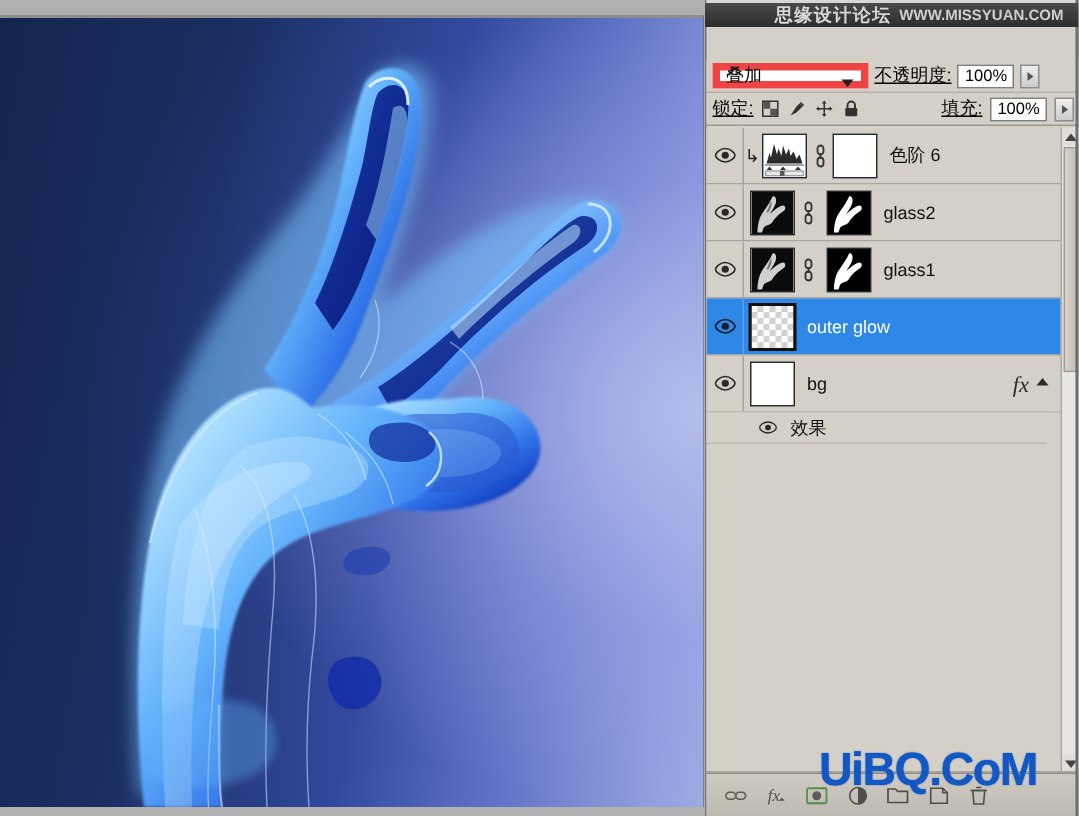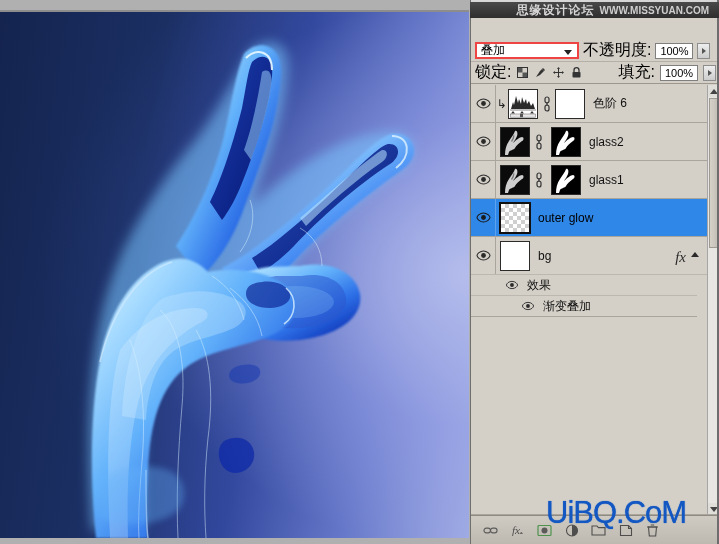--- a/index.html
+++ b/index.html
@@ -113,7 +113,7 @@
   }
   .combo {
     position: relative; width: 104px; height: 17px;
-    background: #fff; border: 2px solid #ef4444;
+    background: #fff; border: 5px solid #ef4444;
     display: flex; align-items: center; padding-left: 4px;
     font-size: 12px; cursor: pointer;
   }

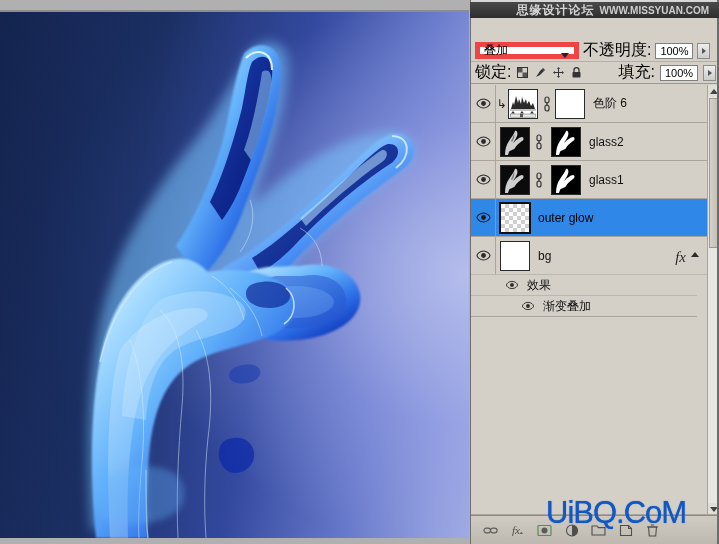--- a/index.html
+++ b/index.html
@@ -122,7 +122,7 @@
     width: 0; height: 0; border-left: 4px solid transparent; border-right: 4px solid transparent;
     border-top: 5px solid #222;
   }
-  .fieldlabel { font-size: 16px; white-space: nowrap; }
+  .fieldlabel { font-size: 12px; white-space: nowrap; text-decoration: underline; }
   .numfield {
     width: 38px; height: 16px; background: #fff; border: 1px solid #7f7f7f;
     font-size: 11px; display: flex; align-items: center; justify-content: center;

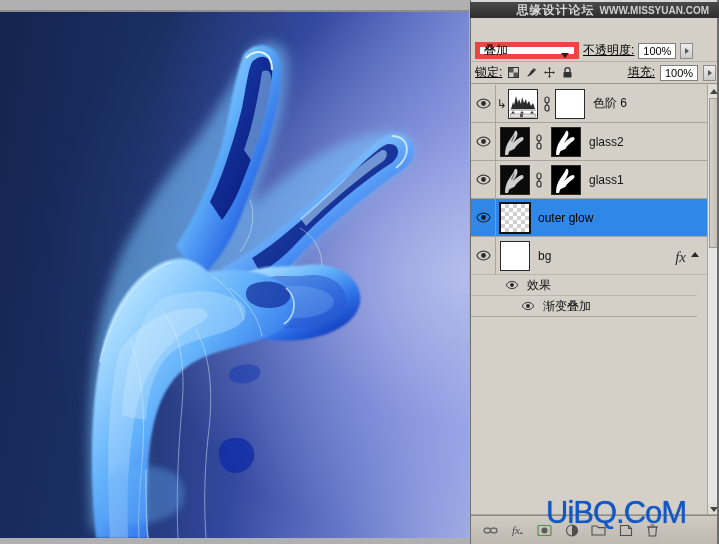--- a/index.html
+++ b/index.html
@@ -157,7 +157,7 @@
     background: #d4d0c8;
   }
   .layer-row.selected { background: #2f87e8; }
-  .layer-row.selected .layer-name { color: #000000; }
+  .layer-row.selected .layer-name { color: #ffffff; }
   .eye-cell {
     width: 25px; height: 100%; display: flex; align-items: center; justify-content: center;
     border-right: 1px solid #a9a59d; cursor: pointer;

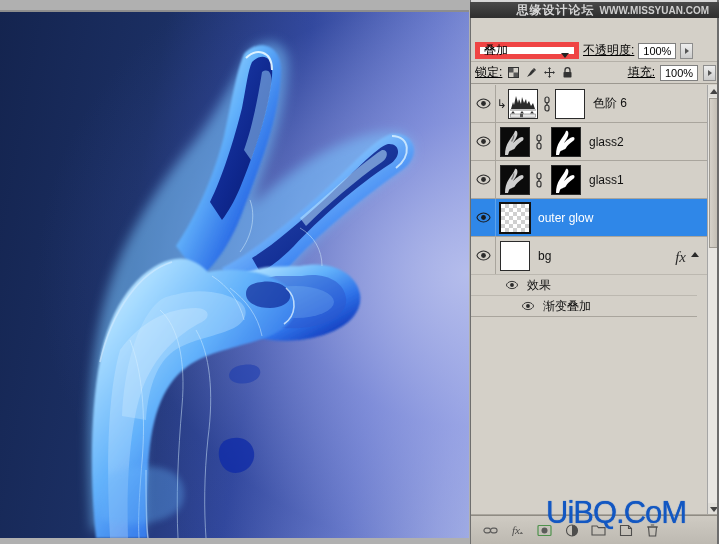--- a/index.html
+++ b/index.html
@@ -554,15 +554,6 @@
         <span class="sub-label">效果</span>
       </div>
 
-      <div class="sub-row deep">
-        <span class="sub-eye indent2">
-          <svg width="14" height="10" viewBox="0 0 15 11">
-              <path d="M7.5 1.5 C11 1.5 13.6 4 13.6 5.5 C13.6 7 11 9.5 7.5 9.5 C4 9.5 1.4 7 1.4 5.5 C1.4 4 4 1.5 7.5 1.5 Z" fill="none" stroke="#2a2a2a" stroke-width="1"></path>
-              <circle cx="7.5" cy="5.5" r="2.1" fill="#2a2a2a"></circle>
-            </svg>
-        </span>
-        <span class="sub-label">渐变叠加</span>
-      </div>
 
 
     </div>

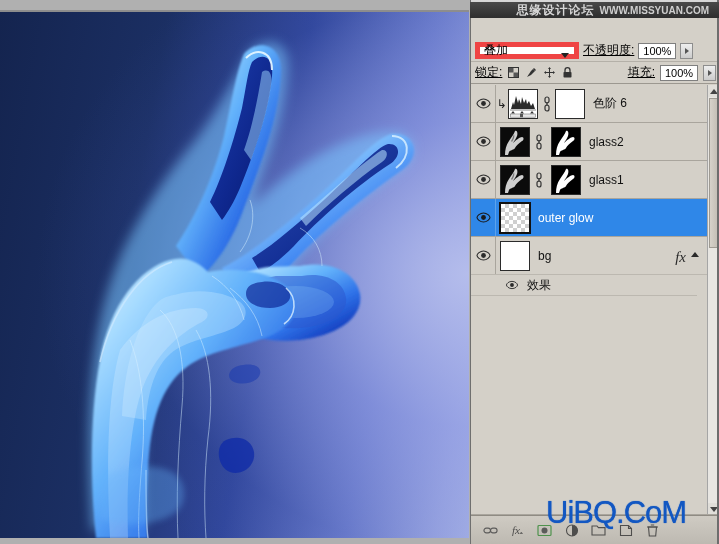--- a/index.html
+++ b/index.html
@@ -45,7 +45,7 @@
   #wm-top .en { font-size: 10px; font-weight: bold; letter-spacing: 0px; color: #cfcfcf; }
   #wm-bottom {
     position: absolute; left: 546px; top: 495px;
-    font-size: 31px; font-weight: normal; letter-spacing: -1px;
+    font-size: 31px; font-weight: bold; letter-spacing: -1px;
     color: #1257c2; text-shadow: 0 0 1px #1257c2;
     pointer-events: none; z-index: 40;
   }

